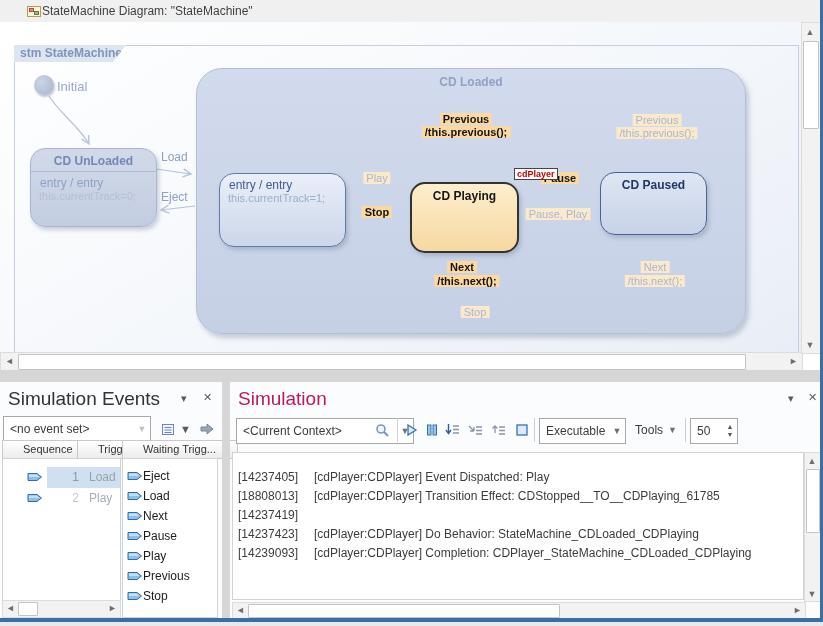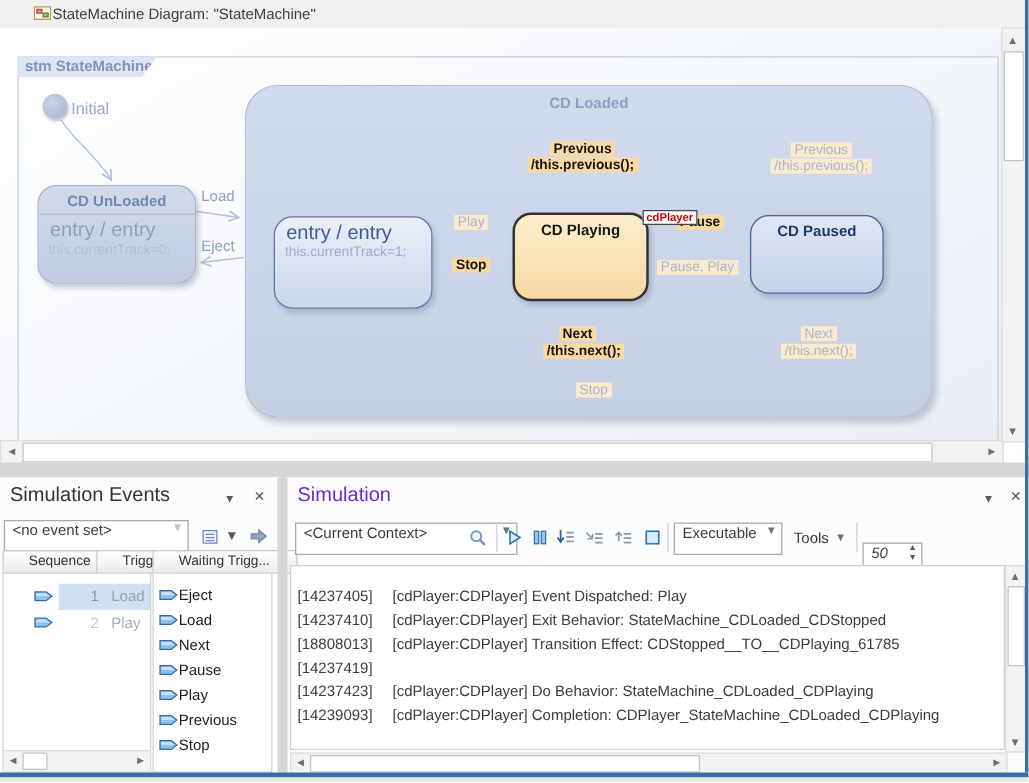--- a/index.html
+++ b/index.html
@@ -23,7 +23,7 @@
   .init-lbl{font-size:13px;color:#9aa8c8;}
   .state{border-radius:15px;box-shadow:2px 3px 4px rgba(110,120,145,.35);overflow:hidden;}
   .state .ttl{font-size:12px;font-weight:bold;text-align:center;padding-top:5px;height:17px;}
-  .state .body{font-size:16px;padding:4px 0 0 9px;}
+  .state .body{font-size:12px;padding:4px 0 0 9px;}
   #st-unloaded{left:30px;top:126px;width:125px;height:77px;
       background:linear-gradient(180deg,#d2dae9,#c3cde1);border:1px solid #a9b5d0;}
   #st-unloaded .ttl{color:#7388b6;border-bottom:1px solid #b2bdd5;}

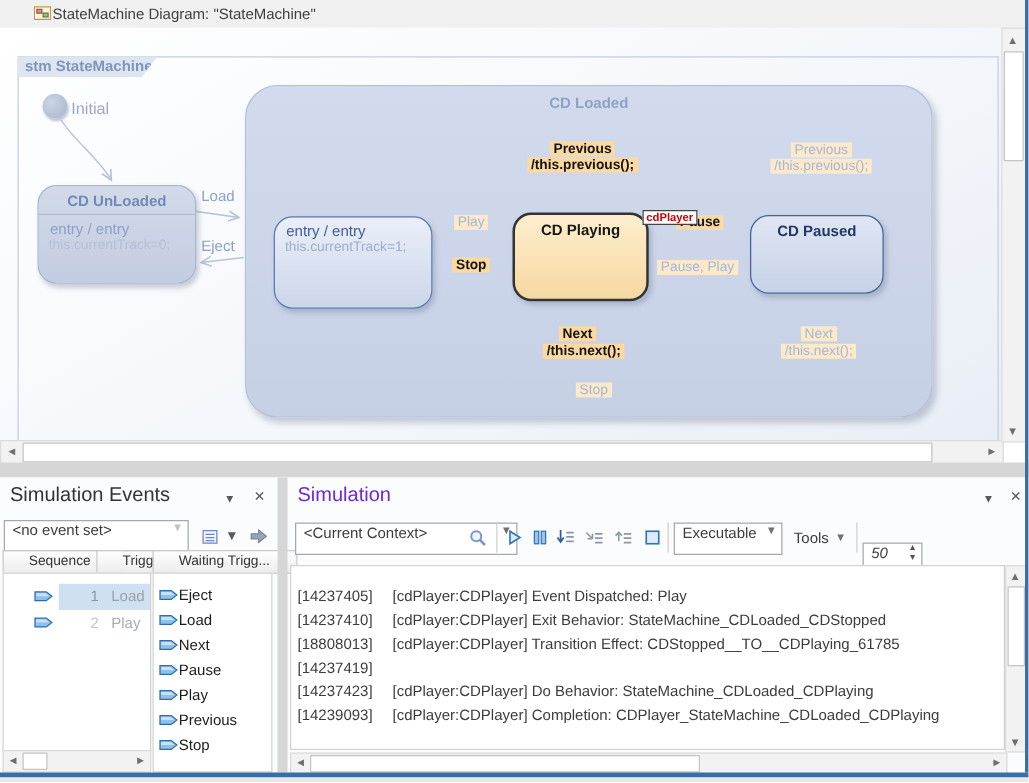--- a/index.html
+++ b/index.html
@@ -38,7 +38,7 @@
   #st-stopped .ttl{color:#1f3864;border-bottom:1px solid #7c92bc;}
   #st-stopped .body{color:#3f5c94;}
   #st-stopped .eff{color:#9dadcc;font-size:11px;padding-left:8px;}
-  #st-playing{left:410px;top:148px;width:105px;height:67px;
+  #st-playing{left:410px;top:160px;width:105px;height:67px;
       background:linear-gradient(180deg,#fdeecd,#f6d8a2);border:2px solid #333333;}
   #st-playing .ttl{color:#161616;}
   #st-paused{left:600px;top:150px;width:105px;height:61px;

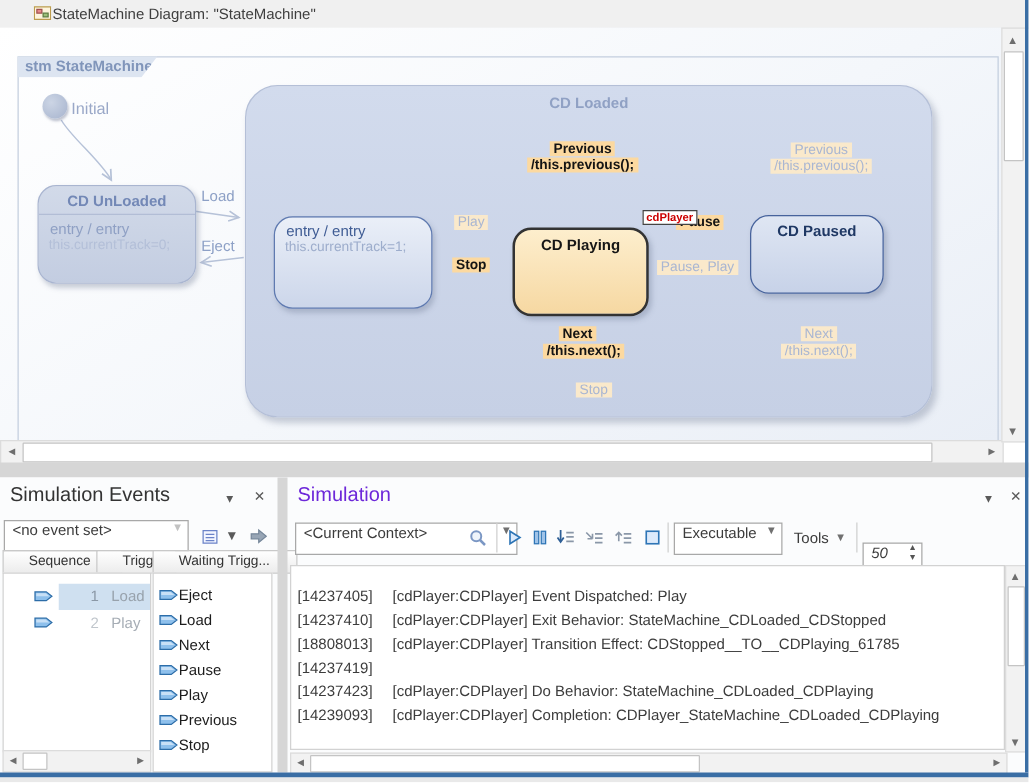--- a/index.html
+++ b/index.html
@@ -60,7 +60,7 @@
   #splitband{left:0;top:370px;width:823px;height:12px;background:#d6d6d6;}
   #bottom{left:0;top:382px;width:820px;height:236px;background:#fbfcfd;}
   #vsplit{left:222px;top:0;width:8px;height:236px;background:#d6d6d6;}
-  .ptitle{font-size:16px;}
+  .ptitle{font-size:19px;}
   .pbtn{position:absolute;font-size:11px;color:#5a5a5a;cursor:default;}
   .combo{position:absolute;background:#ffffff;border:1px solid #a8a8a8;
          display:flex;font-size:12px;color:#3c3c3c;}

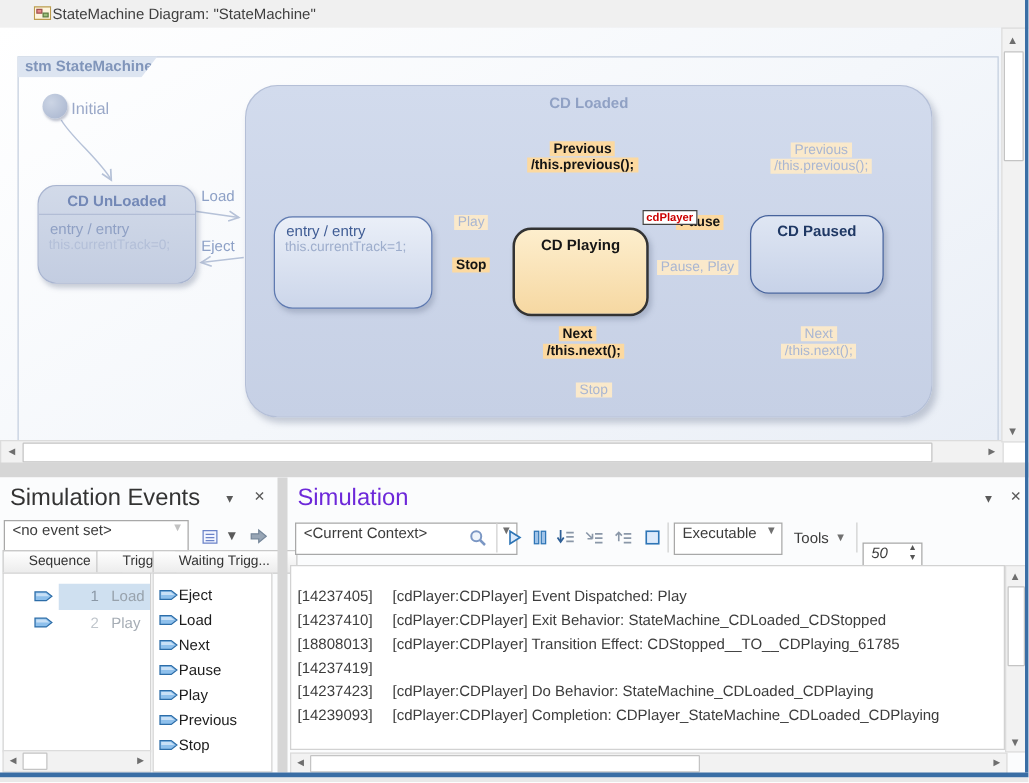--- a/index.html
+++ b/index.html
@@ -296,7 +296,7 @@
     <div class="abs" id="vsplit"></div>
 
     <div class="abs" style="left:230px;top:0;width:590px;height:236px;">
-      <span class="abs ptitle" style="left:8px;top:6px;color:#6d28d9;">Simulation</span>
+      <span class="abs ptitle" style="left:8px;top:6px;color:#be185d;">Simulation</span>
       <span class="pbtn" style="left:558px;top:10px;">▾</span>
       <span class="pbtn" style="left:578px;top:9px;">✕</span>
 

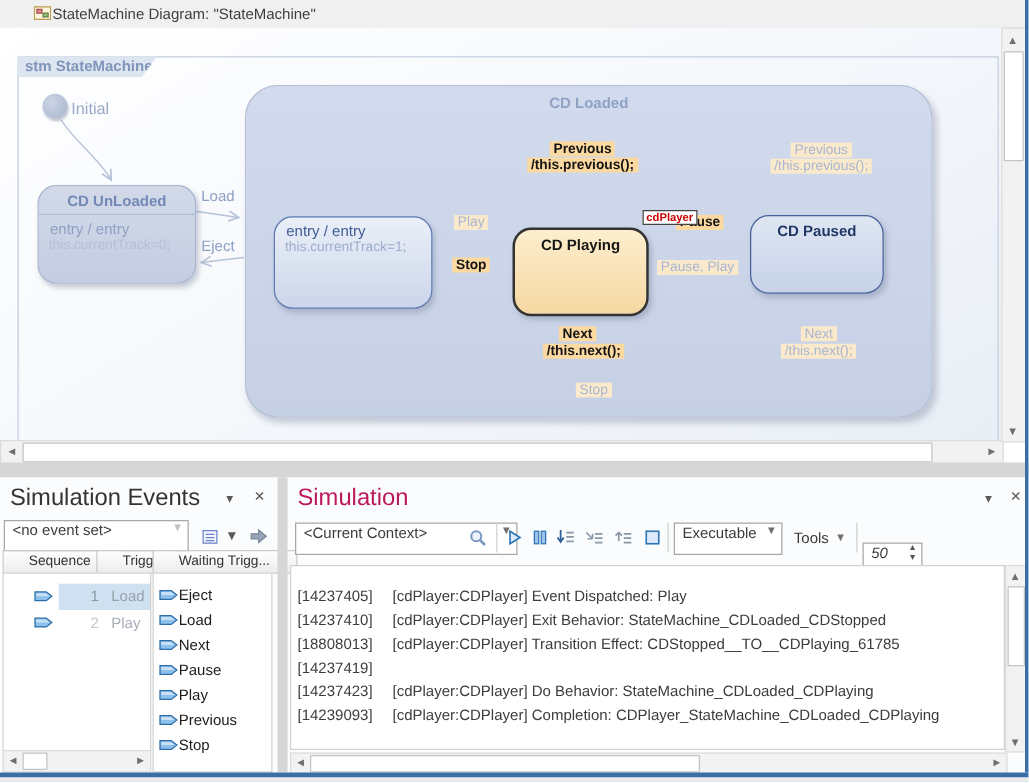--- a/index.html
+++ b/index.html
@@ -63,7 +63,7 @@
   .ptitle{font-size:19px;}
   .pbtn{position:absolute;font-size:11px;color:#5a5a5a;cursor:default;}
   .combo{position:absolute;background:#ffffff;border:1px solid #a8a8a8;
-         display:flex;font-size:12px;color:#3c3c3c;}
+         display:flex;align-items:center;font-size:12px;color:#3c3c3c;}
   .combo .cv{flex:1;padding-left:6px;white-space:nowrap;overflow:hidden;}
   .combo .ca{width:16px;text-align:center;color:#707070;font-size:9px;}
   .colhdr{position:absolute;background:linear-gradient(#ffffff,#ececec);

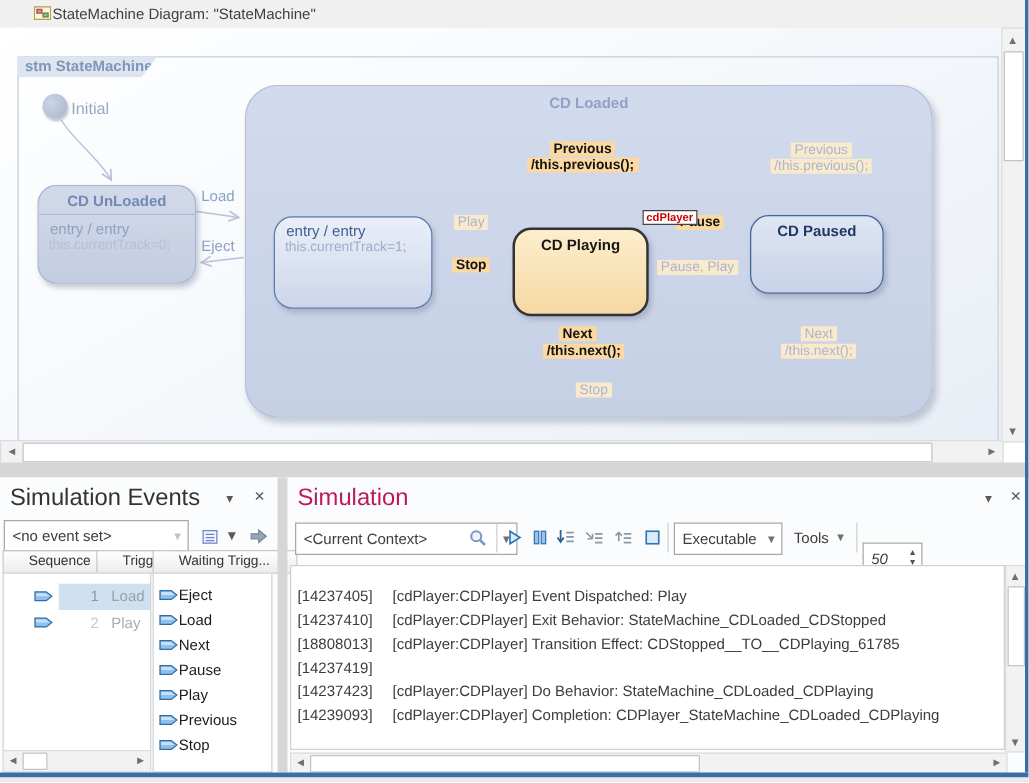--- a/index.html
+++ b/index.html
@@ -357,7 +357,7 @@
         <span style="font-size:9px;color:#707070;margin-left:5px;">▼</span>
       </div>
       <div class="vsep" style="left:455px;top:36px;height:24px;"></div>
-      <div class="combo" style="left:460px;top:52px;width:46px;height:24px;font-style:italic;">
+      <div class="combo" style="left:460px;top:36px;width:46px;height:24px;">
         <span class="cv">50</span>
         <span style="width:14px;display:flex;flex-direction:column;align-items:center;font-size:7px;color:#555;line-height:8px;">
           <span>▲</span>

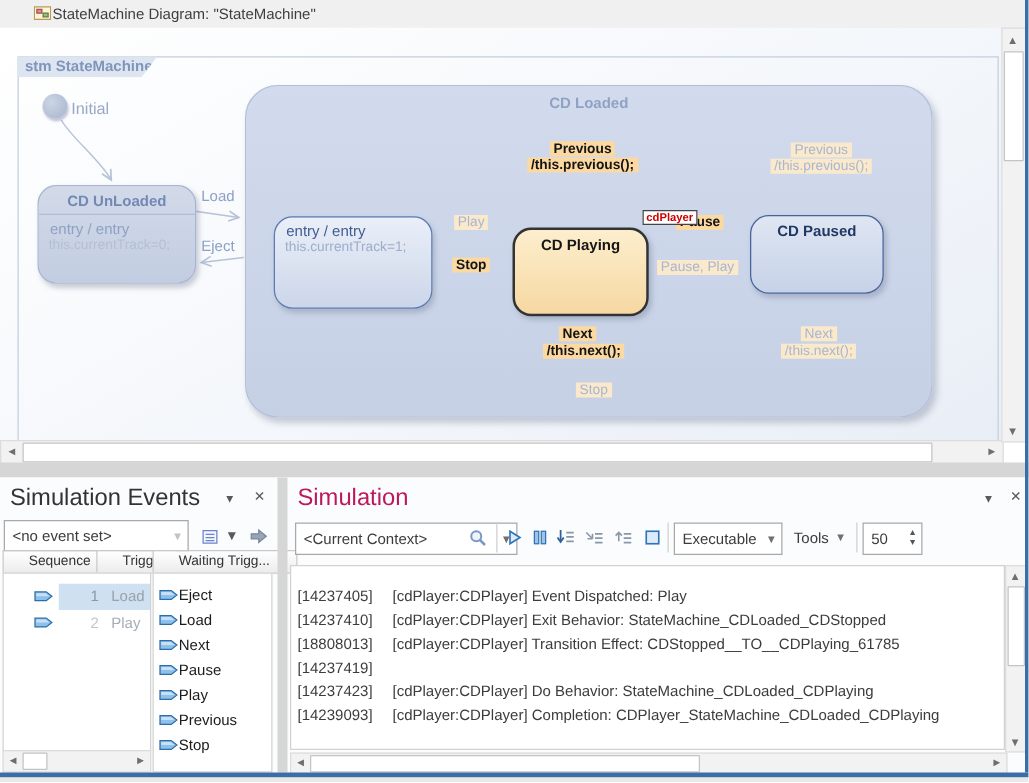--- a/index.html
+++ b/index.html
@@ -371,10 +371,6 @@
             <span>[cdPlayer:CDPlayer] Event Dispatched: Play</span>
           </div>
         <div class="logrow">
-            <span class="ts">[14237410]</span>
-            <span>[cdPlayer:CDPlayer] Exit Behavior: StateMachine_CDLoaded_CDStopped</span>
-          </div>
-        <div class="logrow">
             <span class="ts">[18808013]</span>
             <span>[cdPlayer:CDPlayer] Transition Effect: CDStopped__TO__CDPlaying_61785</span>
           </div>

